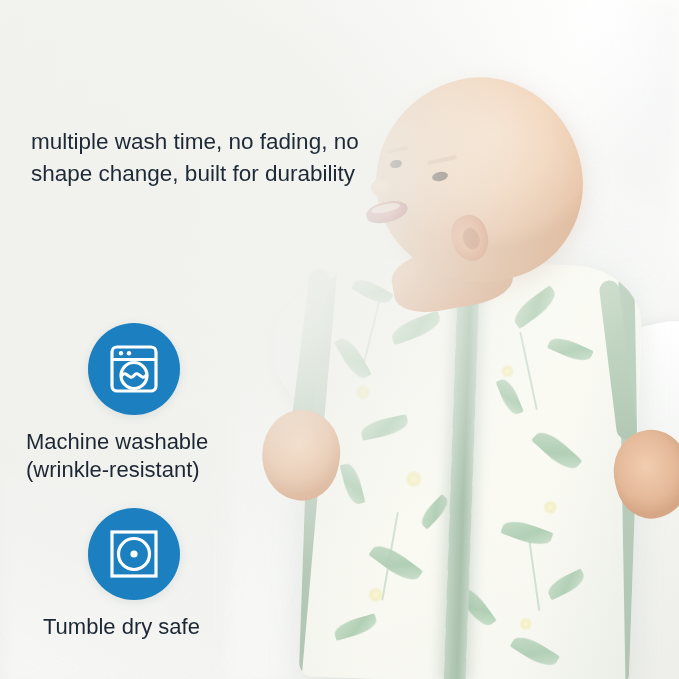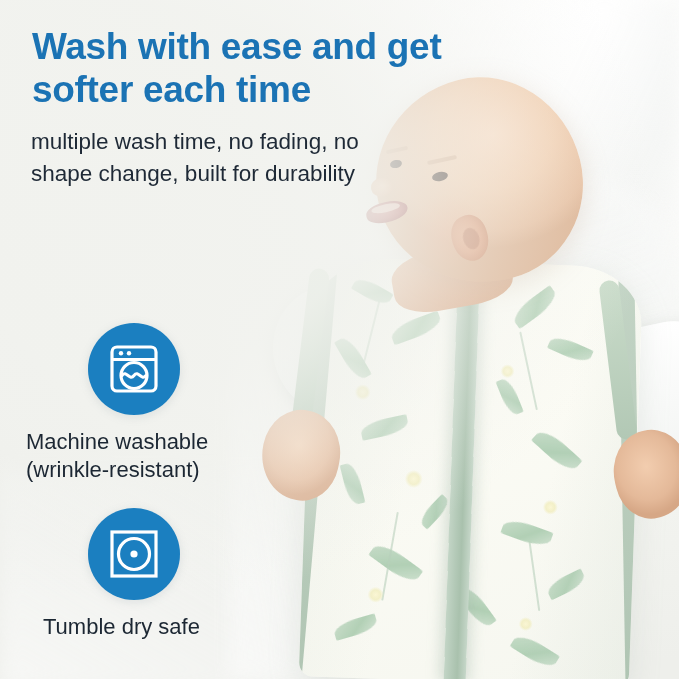--- a/index.html
+++ b/index.html
@@ -203,7 +203,6 @@
     <div class="blend"></div>
   </div>
 
-  <div class="headline">Wash with ease and get softer each time</div>
   <div class="subtext">multiple wash time,
 no fading, no shape
 change, built for durability</div>

